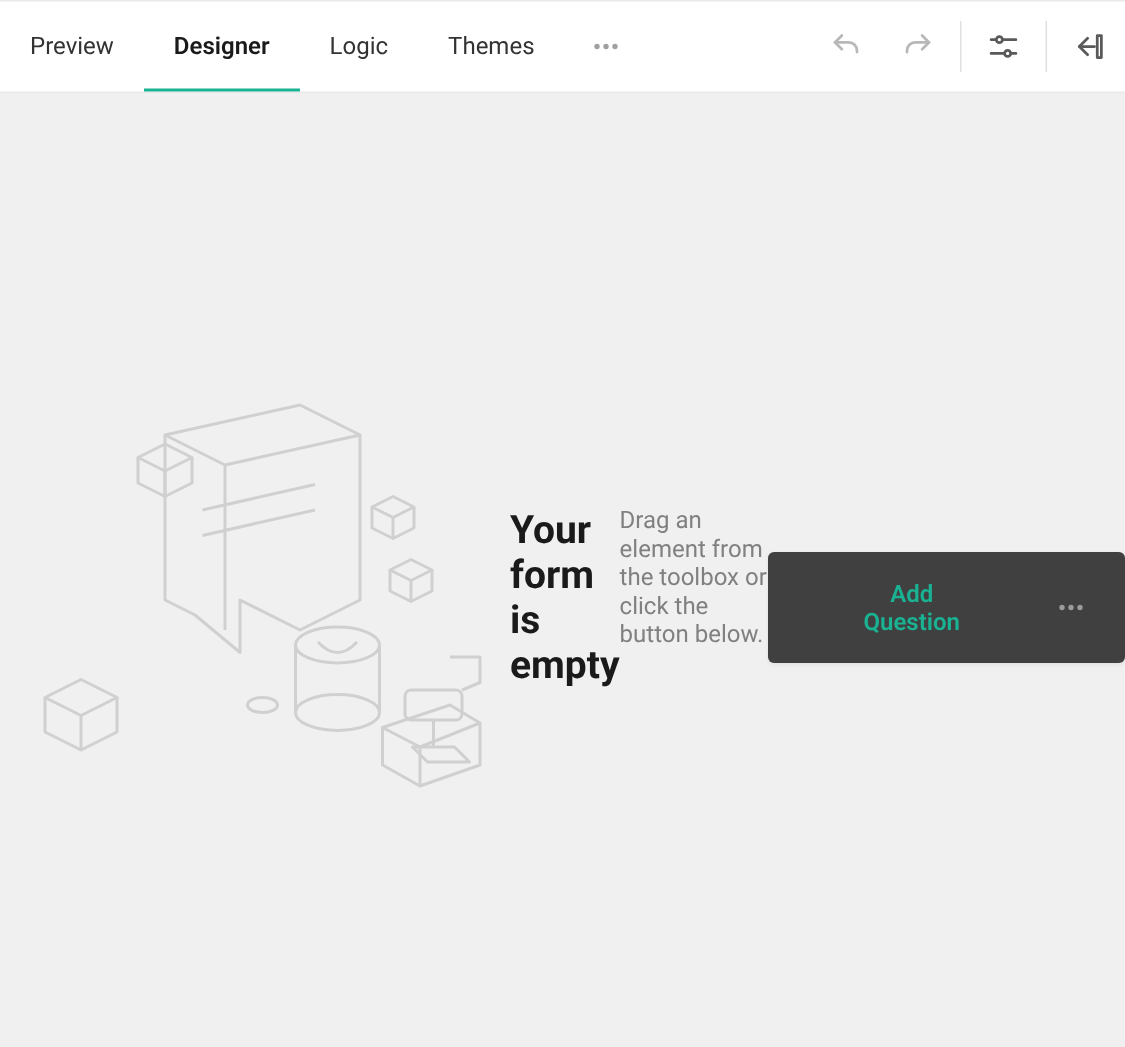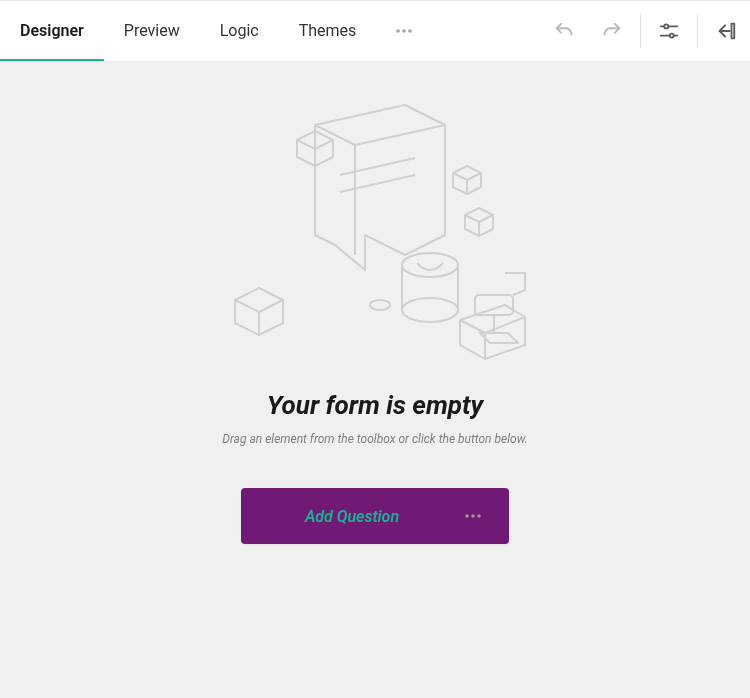--- a/index.html
+++ b/index.html
@@ -123,8 +123,8 @@
 
 <div class="toolbar">
   <div class="tabs">
+    <div class="tab">Preview</div>
     <div class="tab active">Designer</div>
-    <div class="tab">Preview</div>
     <div class="tab">Logic</div>
     <div class="tab">Themes</div>
     <div class="tab-more">

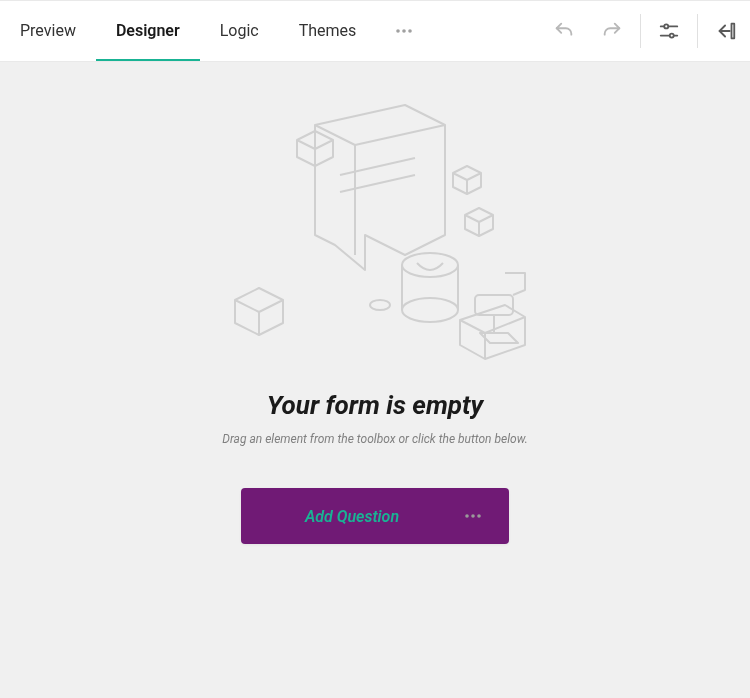--- a/index.html
+++ b/index.html
@@ -67,11 +67,10 @@
   .canvas {
     background: #f0f0f0;
     height: calc(698px - 62px);
-    padding-top: 28px;
-    display: flex;
-    flex-direction: column;
-    align-items: center;
-    font-style: italic;
+    padding-top: 50px;
+    display: flex;
+    flex-direction: row;
+    align-items: center;
   }
   .illustration {
     width: 360px;

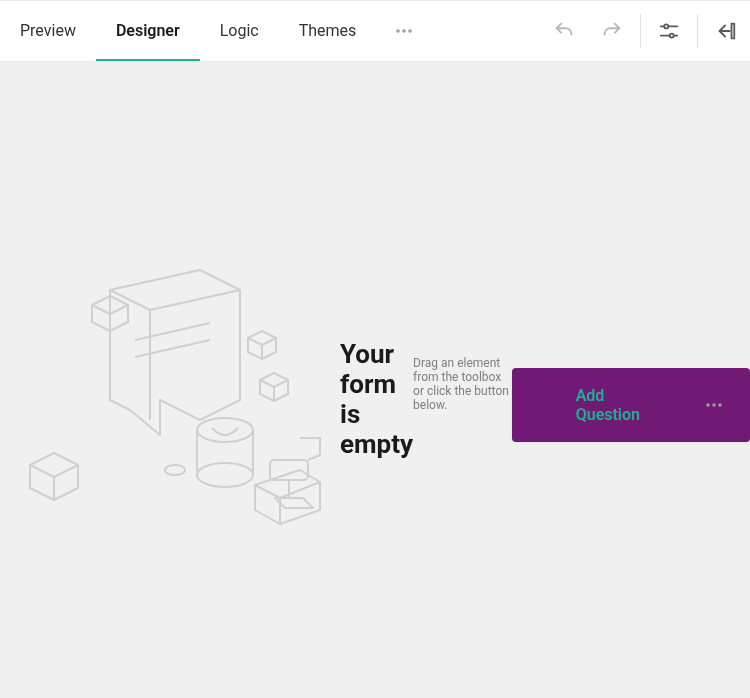--- a/index.html
+++ b/index.html
@@ -87,7 +87,7 @@
     margin-bottom: 12px;
   }
   .empty-sub {
-    font-size: 12px;
+    font-size: 16px;
     color: #808080;
     margin-bottom: 42px;
   }

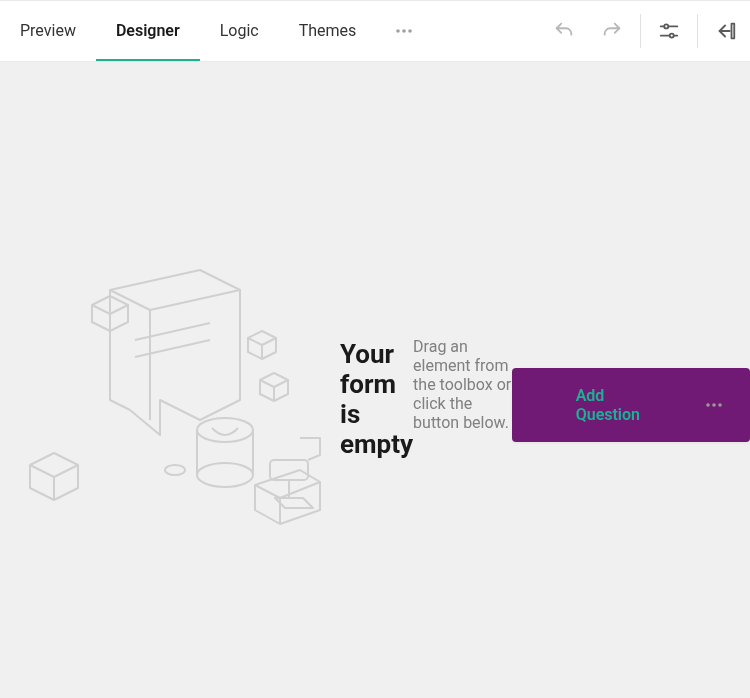--- a/index.html
+++ b/index.html
@@ -92,13 +92,14 @@
     margin-bottom: 42px;
   }
   .add-card {
-    background: #701a75;
+    background: #404040;
     box-shadow: 0 1px 3px rgba(0,0,0,0.06);
     border-radius: 4px;
     display: flex;
     align-items: center;
     padding: 18px 20px;
     gap: 34px;
+    text-align: center;
   }
   .add-label {
     font-size: 16px;

